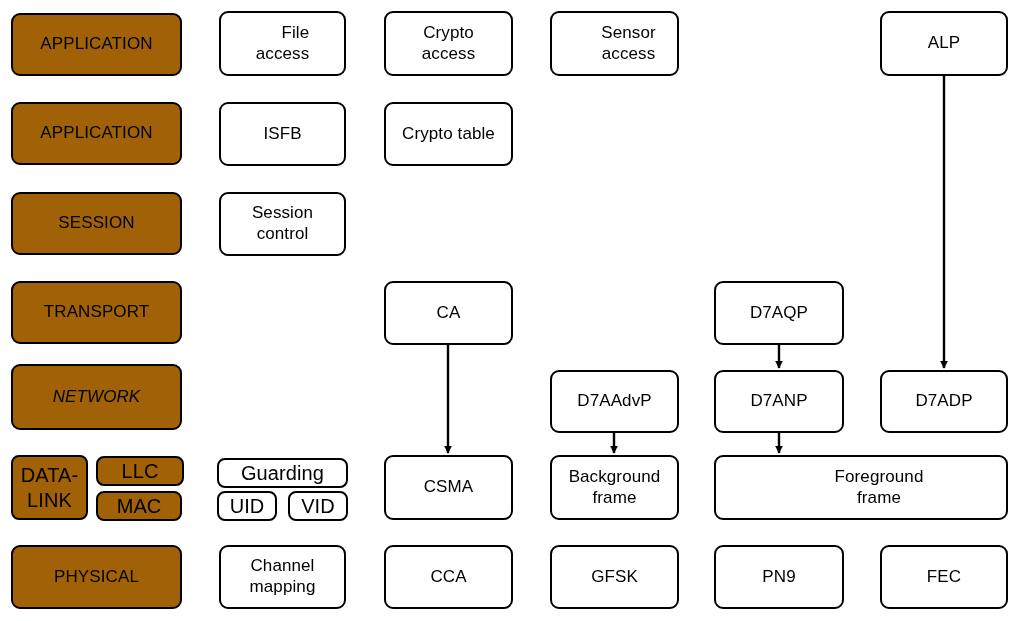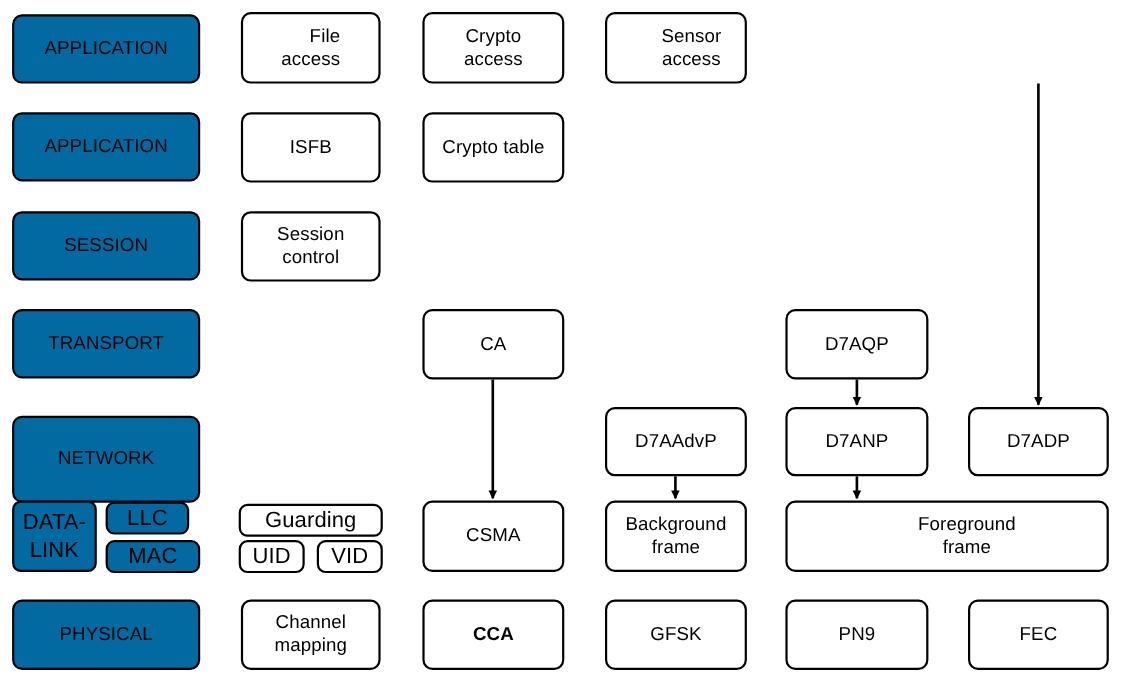--- a/index.html
+++ b/index.html
@@ -29,7 +29,7 @@
     padding:0 4px;
   }
   .node.layer{
-    background:#0369a1;
+    background:#a16207;
     border-width:2.5px;
     border-radius:9px;
   }

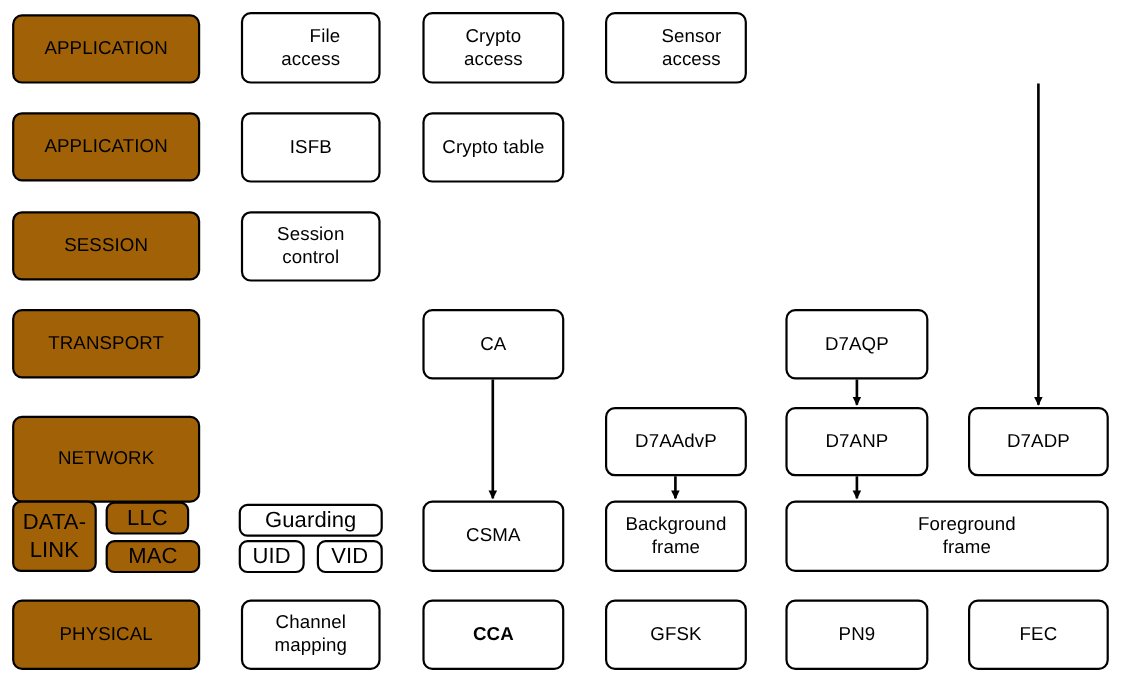--- a/index.html
+++ b/index.html
@@ -86,6 +86,7 @@
 access</div>
     <div class="node tight" style="left: 550px; top: 11px; width: 129px; height: 65px; padding-left: 32px;">Sensor
 access</div>
+    <div class="node tight" style="left: 880px; top: 11px; width: 128px; height: 65px;">ALP</div>
     <div class="node tight" style="left: 219px; top: 102px; width: 127px; height: 64px;">ISFB</div>
     <div class="node tight" style="left: 384px; top: 102px; width: 129px; height: 64px;">Crypto table</div>
     <div class="node tight" style="left: 219px; top: 192px; width: 127px; height: 64px;">Session

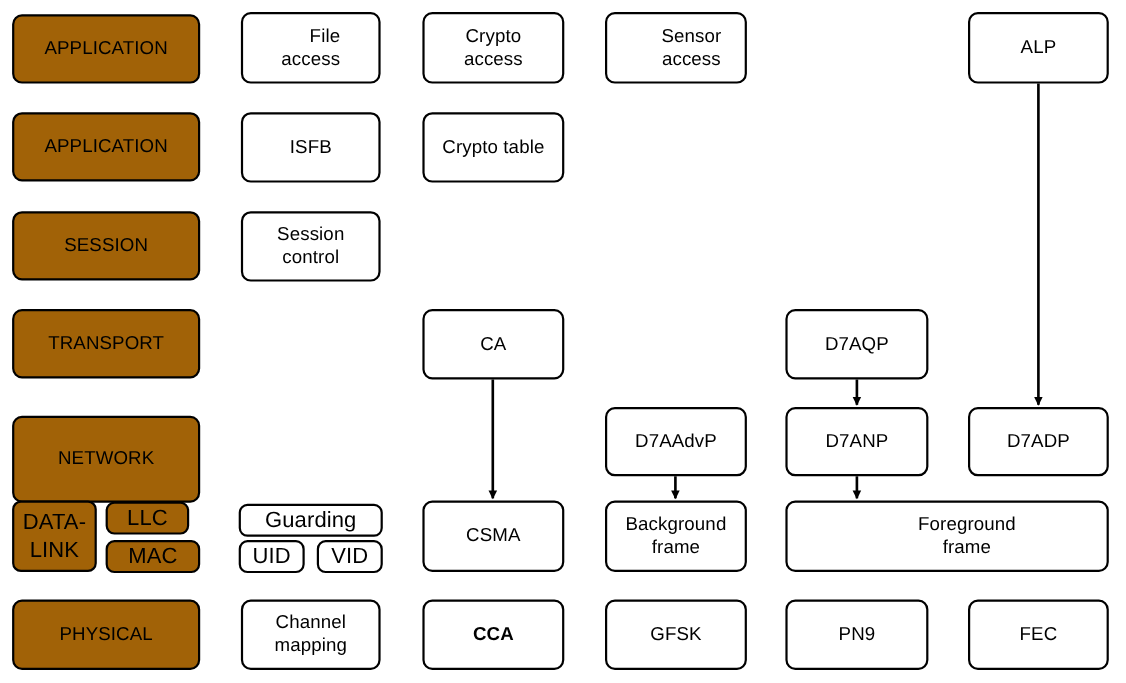--- a/index.html
+++ b/index.html
@@ -74,7 +74,7 @@
     <div class="node layer" style="left: 11px; top: 102px; width: 171px; height: 63px;">APPLICATION</div>
     <div class="node layer" style="left: 11px; top: 192px; width: 171px; height: 63px;">SESSION</div>
     <div class="node layer" style="left: 11px; top: 281px; width: 171px; height: 63px;">TRANSPORT</div>
-    <div class="node layer" style="left: 11px; top: 378px; width: 171px; height: 79px;">NETWORK</div>
+    <div class="node layer" style="left: 11px; top: 364px; width: 171px; height: 66px; font-style: italic;">NETWORK</div>
     <div class="node layer small" style="left: 11px; top: 455px; width: 77px; height: 65px;">DATA-
 LINK</div>
     <div class="node layer small" style="left: 96px; top: 456px; width: 76px; height: 30px;">LLC</div>

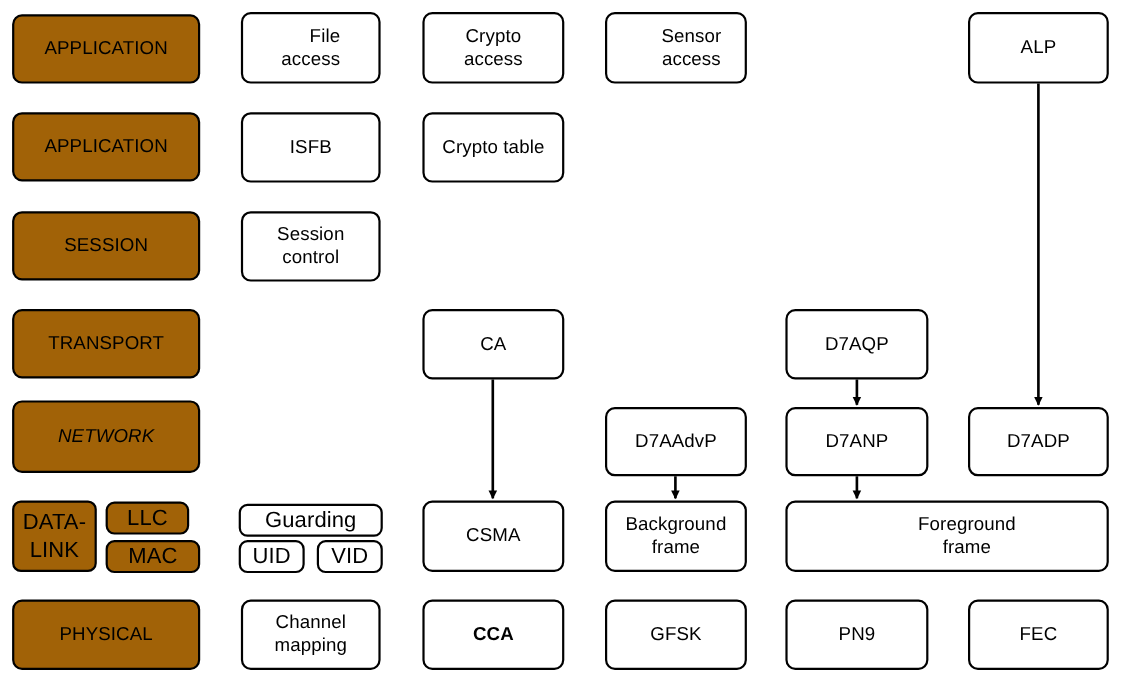--- a/index.html
+++ b/index.html
@@ -77,7 +77,7 @@
     <div class="node layer" style="left: 11px; top: 364px; width: 171px; height: 66px; font-style: italic;">NETWORK</div>
     <div class="node layer small" style="left: 11px; top: 455px; width: 77px; height: 65px;">DATA-
 LINK</div>
-    <div class="node layer small" style="left: 96px; top: 456px; width: 76px; height: 30px;">LLC</div>
+    <div class="node layer small" style="left: 96px; top: 456px; width: 88px; height: 30px;">LLC</div>
     <div class="node layer small" style="left: 96px; top: 491px; width: 86px; height: 30px;">MAC</div>
     <div class="node layer" style="left: 11px; top: 545px; width: 171px; height: 64px;">PHYSICAL</div>
     <div class="node tight" style="left: 219px; top: 11px; width: 127px; height: 65px; text-align: right;">File

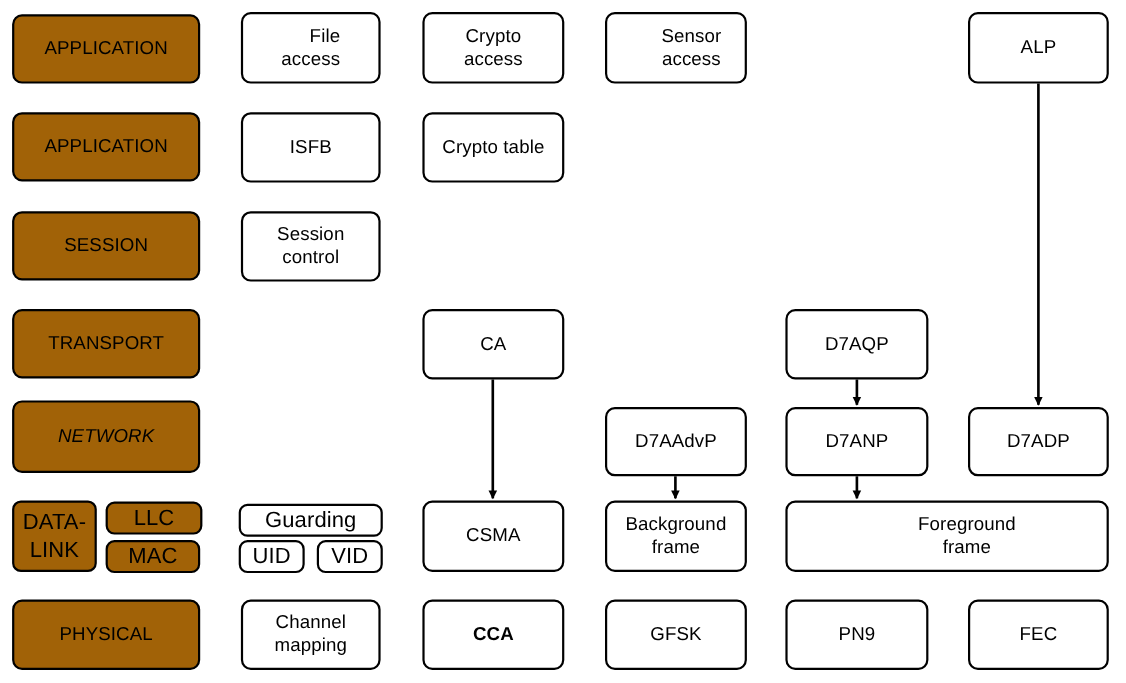--- a/index.html
+++ b/index.html
@@ -106,7 +106,7 @@
 frame</div>
     <div class="node tight" style="left: 219px; top: 545px; width: 127px; height: 64px;">Channel
 mapping</div>
-    <div class="node tight" style="left: 384px; top: 545px; width: 129px; height: 64px; font-weight: bold;">CCA</div>
+    <div class="node tight" style="left: 384px; top: 545px; width: 129px; height: 64px;">CCA</div>
     <div class="node tight" style="left: 550px; top: 545px; width: 129px; height: 64px;">GFSK</div>
     <div class="node tight" style="left: 714px; top: 545px; width: 130px; height: 64px;">PN9</div>
     <div class="node tight" style="left: 880px; top: 545px; width: 128px; height: 64px;">FEC</div>

